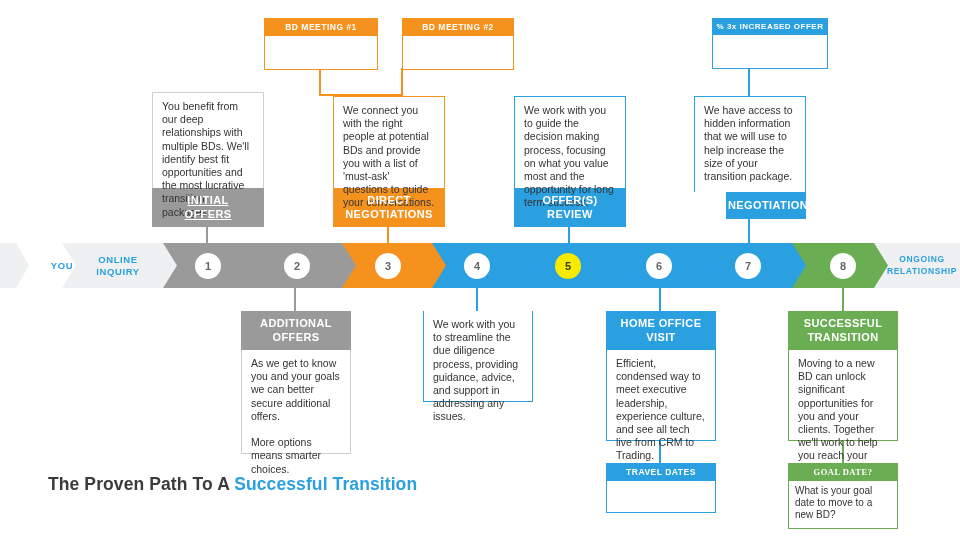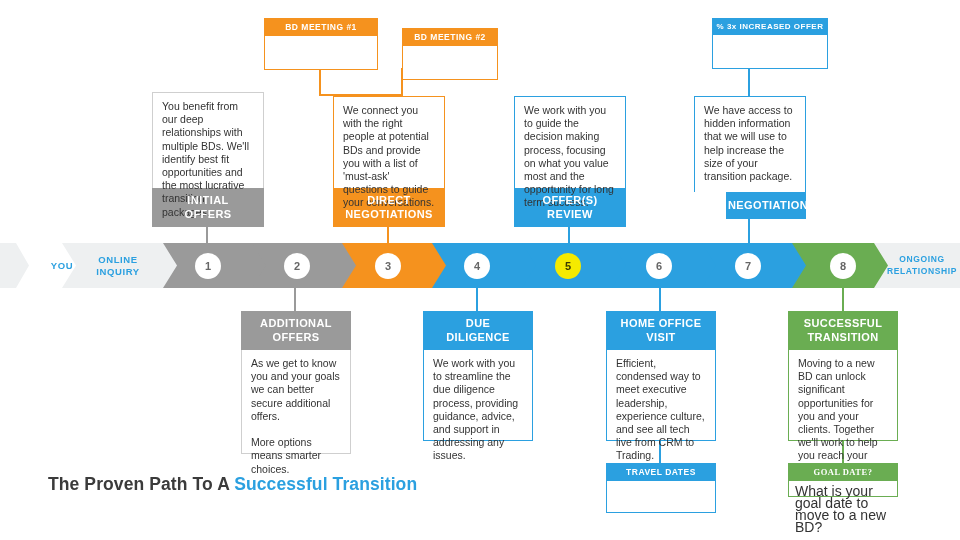--- a/index.html
+++ b/index.html
@@ -118,7 +118,7 @@
     <div class="slot-body" style="border-color:#f5921e;"></div>
   </div>
 
-  <div class="slot" style="left:402px; top:28px; width:96px;">
+  <div class="slot" style="left:402px; top:18px; width:112px;">
     <div class="slot-label" style="background:#f5921e;">BD MEETING #2</div>
     <div class="slot-body" style="border-color:#f5921e;"></div>
   </div>

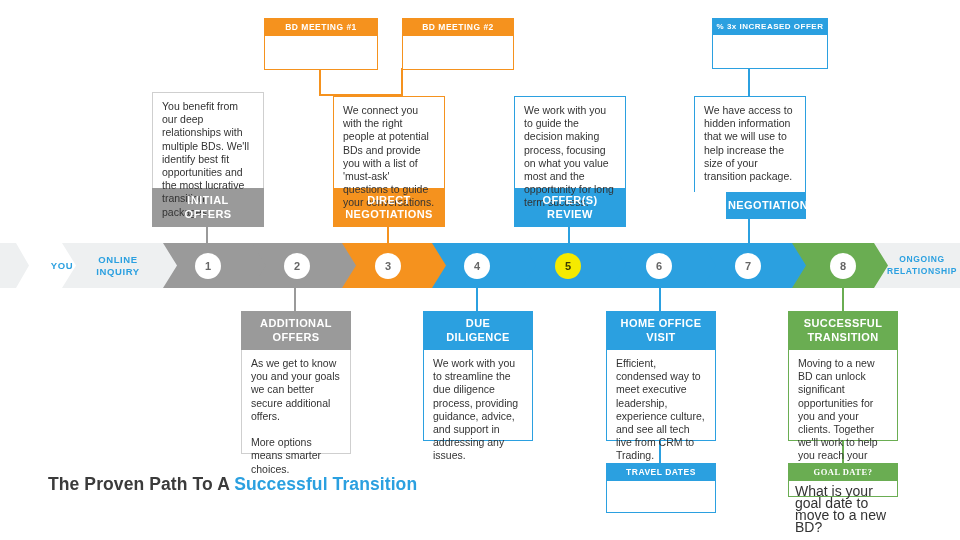--- a/index.html
+++ b/index.html
@@ -130,7 +130,7 @@
 
   <div class="card label-bottom" style="left:152px; top:92px; width:112px;">
     <div class="body" style="border-color:#cfcfcf; height:96px;">You benefit from our deep relationships with multiple BDs. We'll identify best fit opportunities and the most lucrative transition packages.</div>
-    <div class="label" style="background:#9a9a9a;">INITIAL
+    <div class="label" style="background:#9a9a9a;text-decoration:underline;">INITIAL
 OFFERS</div>
   </div>
 

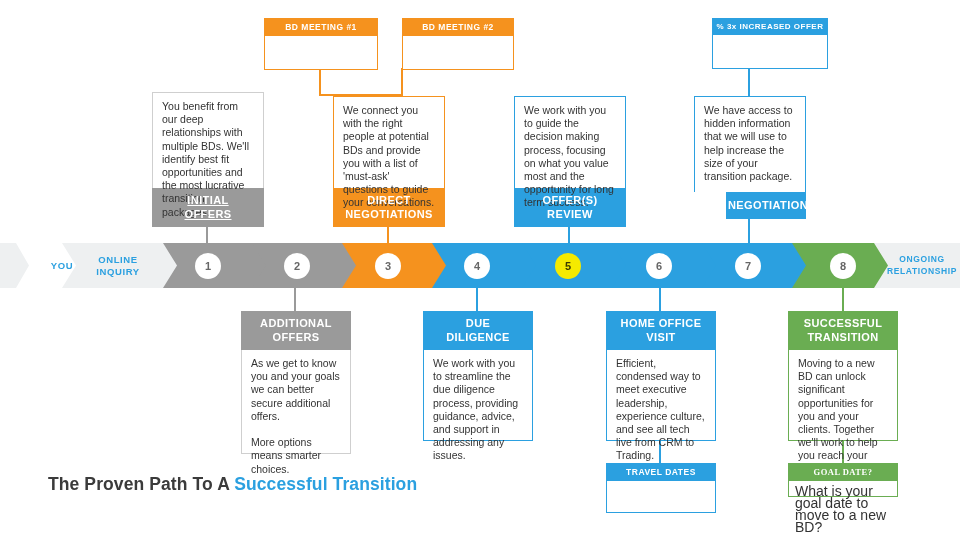--- a/index.html
+++ b/index.html
@@ -221,8 +221,6 @@
   </div>
 
   <div class="card label-top" style="left:423px; top:311px; width:110px;">
-    <div class="label" style="background:#2ba0e0;">DUE
-DILIGENCE</div>
     <div class="body" style="border-color:#2ba0e0; height:91px;">We work with you to streamline the due diligence process, providing guidance, advice, and support in addressing any issues.</div>
   </div>
 

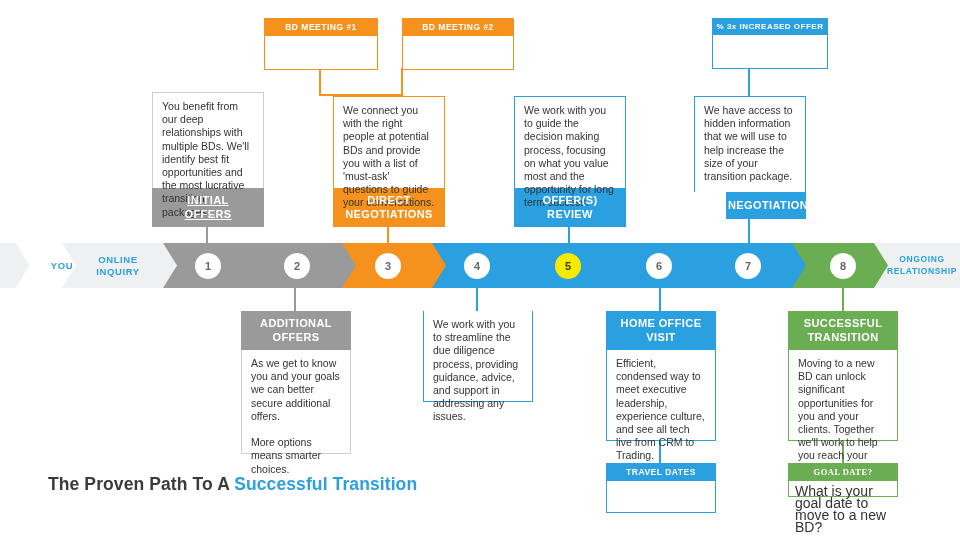--- a/index.html
+++ b/index.html
@@ -243,7 +243,7 @@
 
   <div class="slot" style="left:788px; top:463px; width:110px;">
     <div class="slot-label" style="background:#6aad52;font-family:Liberation Serif, serif;">GOAL DATE?</div>
-    <div class="slot-body" style="border-color:#6aad52; height:16px; font-size:14px; line-height:12px; color:#333; padding:4px 6px; text-align:left;">What is your goal date to move to a new BD?</div>
+    <div class="slot-body" style="border-color:#6aad52; height:48px; font-size:10px; line-height:12px; color:#333; padding:4px 6px; text-align:left;">What is your goal date to move to a new BD?</div>
   </div>
 
   <div id="title">

